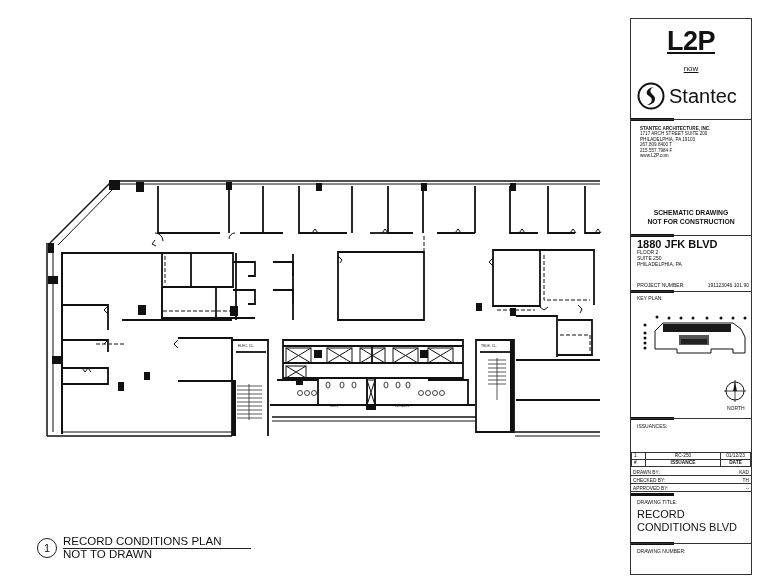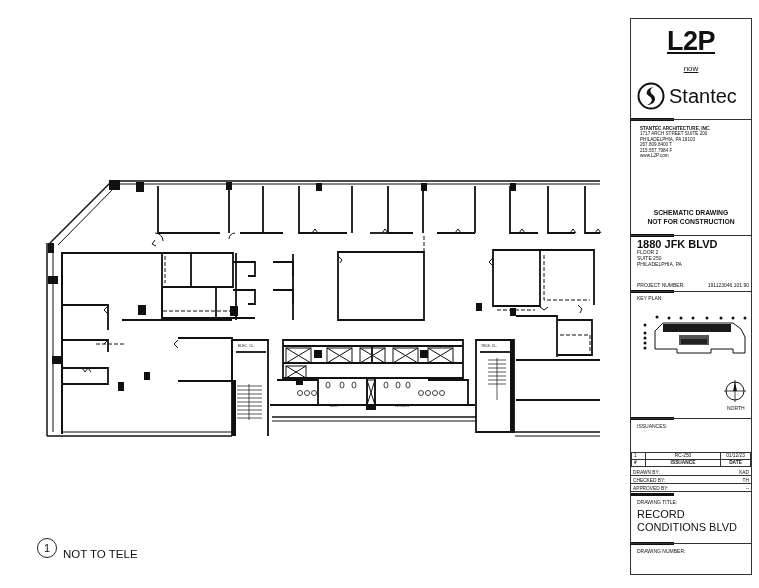--- a/index.html
+++ b/index.html
@@ -255,6 +255,7 @@
 
 <div class="view-title">
   <div class="num-circle">1</div>
+  <div class="name">RECORD CONDITIONS PLAN</div>
   <div class="scale">NOT TO TELE</div>
 </div>
 

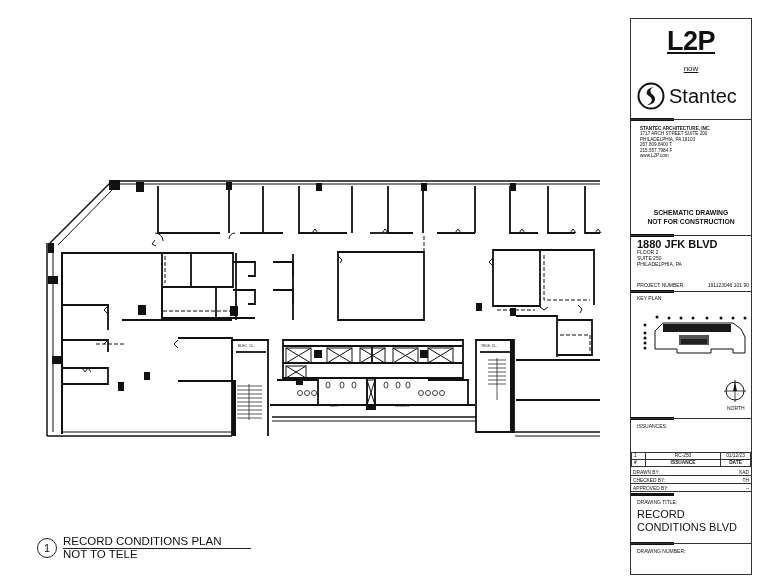--- a/index.html
+++ b/index.html
@@ -256,7 +256,7 @@
 <div class="view-title">
   <div class="num-circle">1</div>
   <div class="name">RECORD CONDITIONS PLAN</div>
-  <div class="scale">NOT TO TELE</div>
+  <div class="scale">NOT TO DRAWN</div>
 </div>
 
 <div class="tb">

